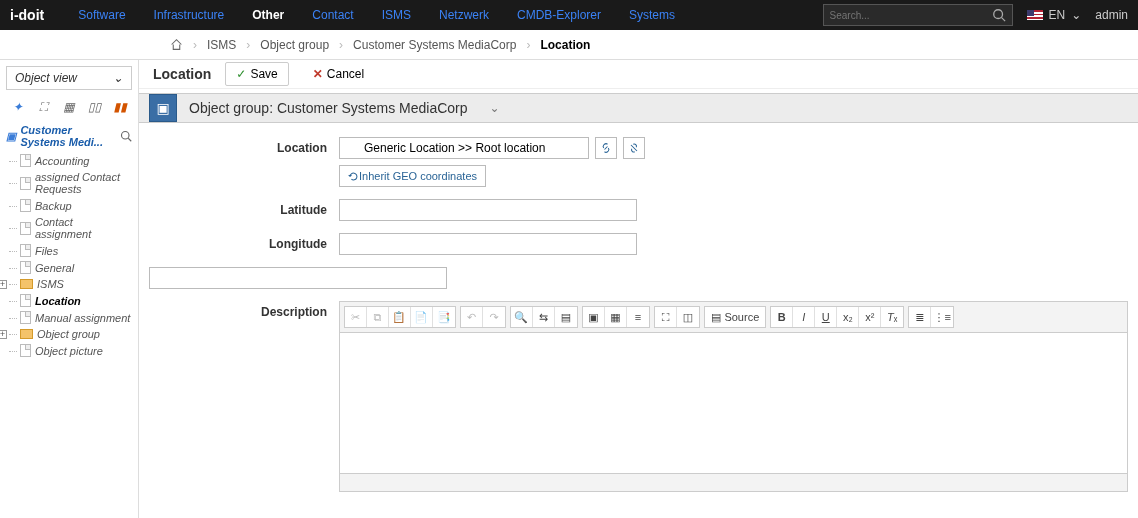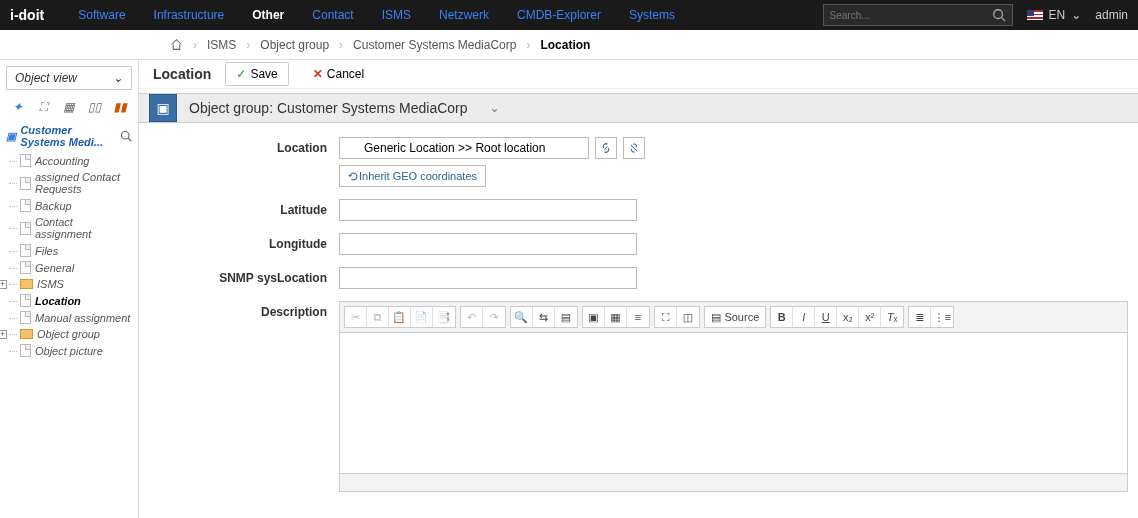--- a/index.html
+++ b/index.html
@@ -262,7 +262,6 @@
         <div class="field"><input class="text" value="" style=""></div>
       </div>
       <div class="row wide">
-        <label>SNMP sysLocation</label>
         <div class="field"><input class="text" value="" style=""></div>
       </div>
 

